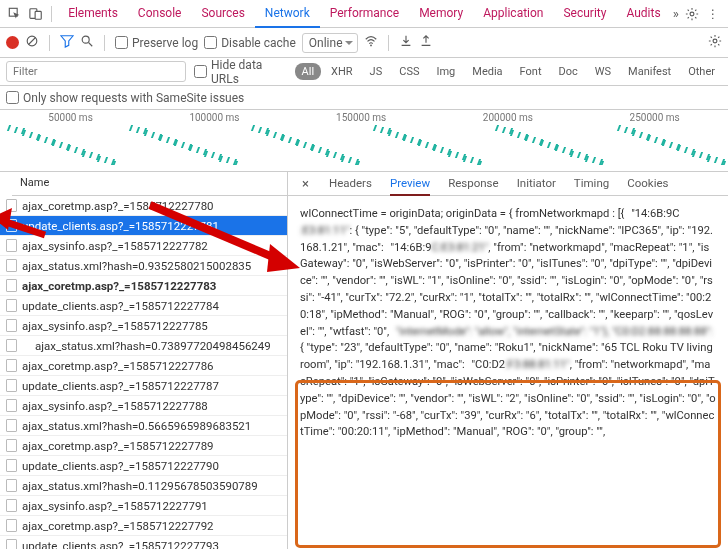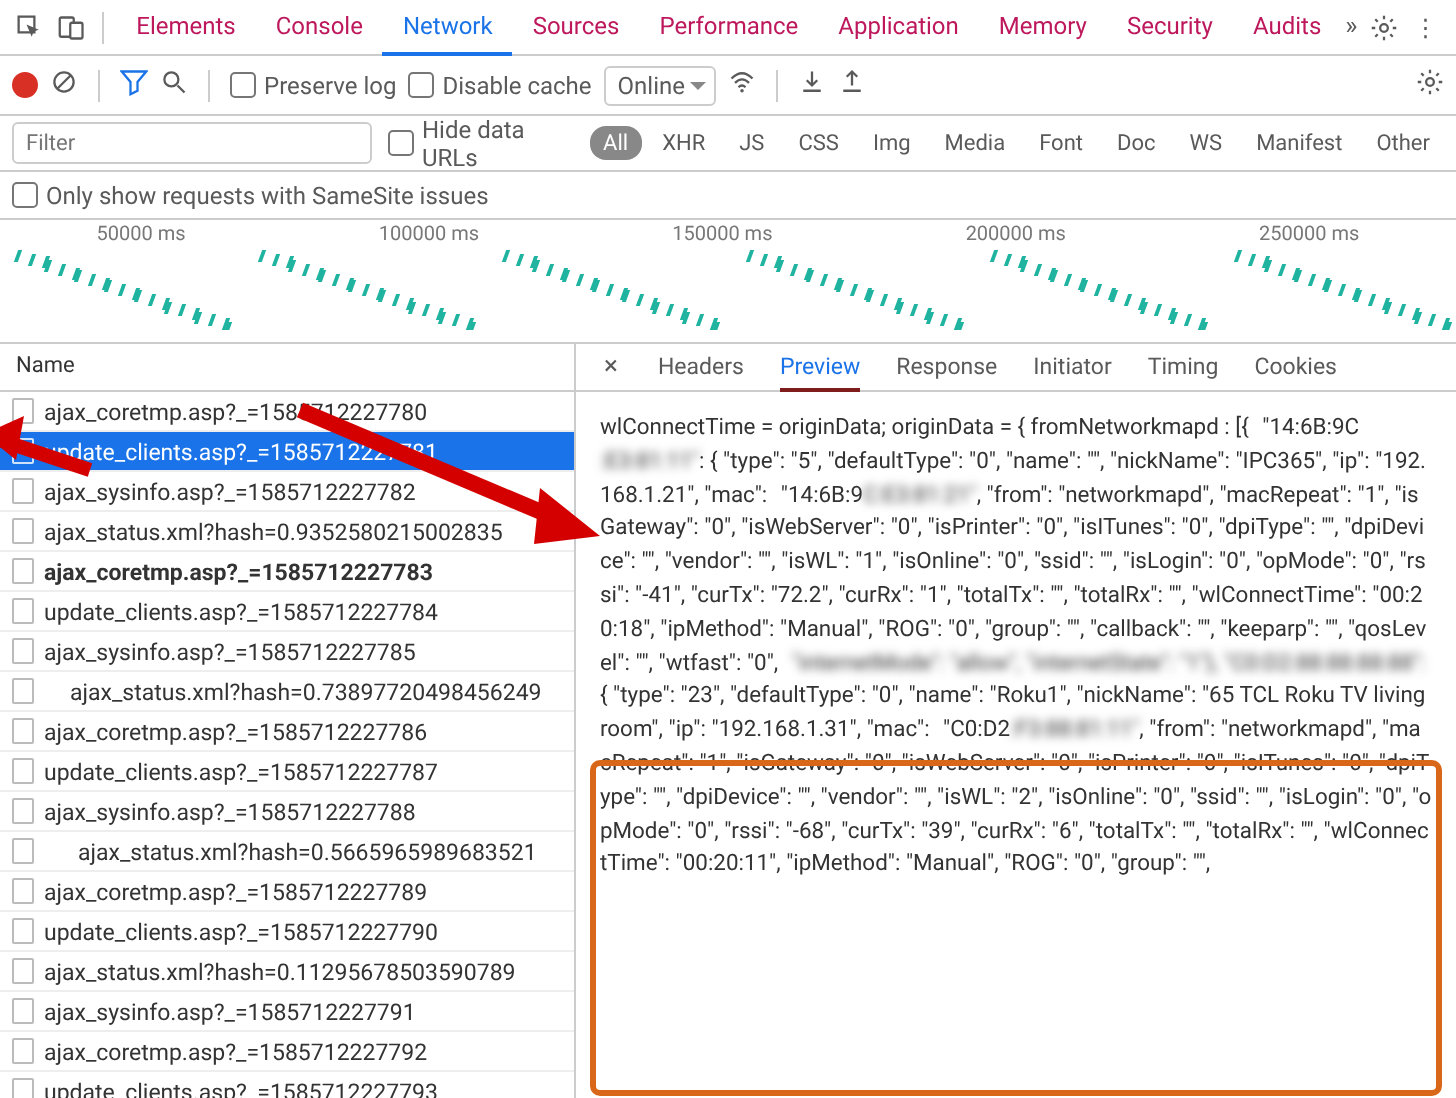--- a/index.html
+++ b/index.html
@@ -77,8 +77,8 @@
   <div id="top-tabs" style="display:flex;">
       <div class="tab">Elements</div>
       <div class="tab">Console</div>
+      <div class="tab">Sources</div>
       <div class="tab active">Network</div>
-      <div class="tab">Sources</div>
       <div class="tab">Performance</div>
       <div class="tab">Application</div>
       <div class="tab">Memory</div>

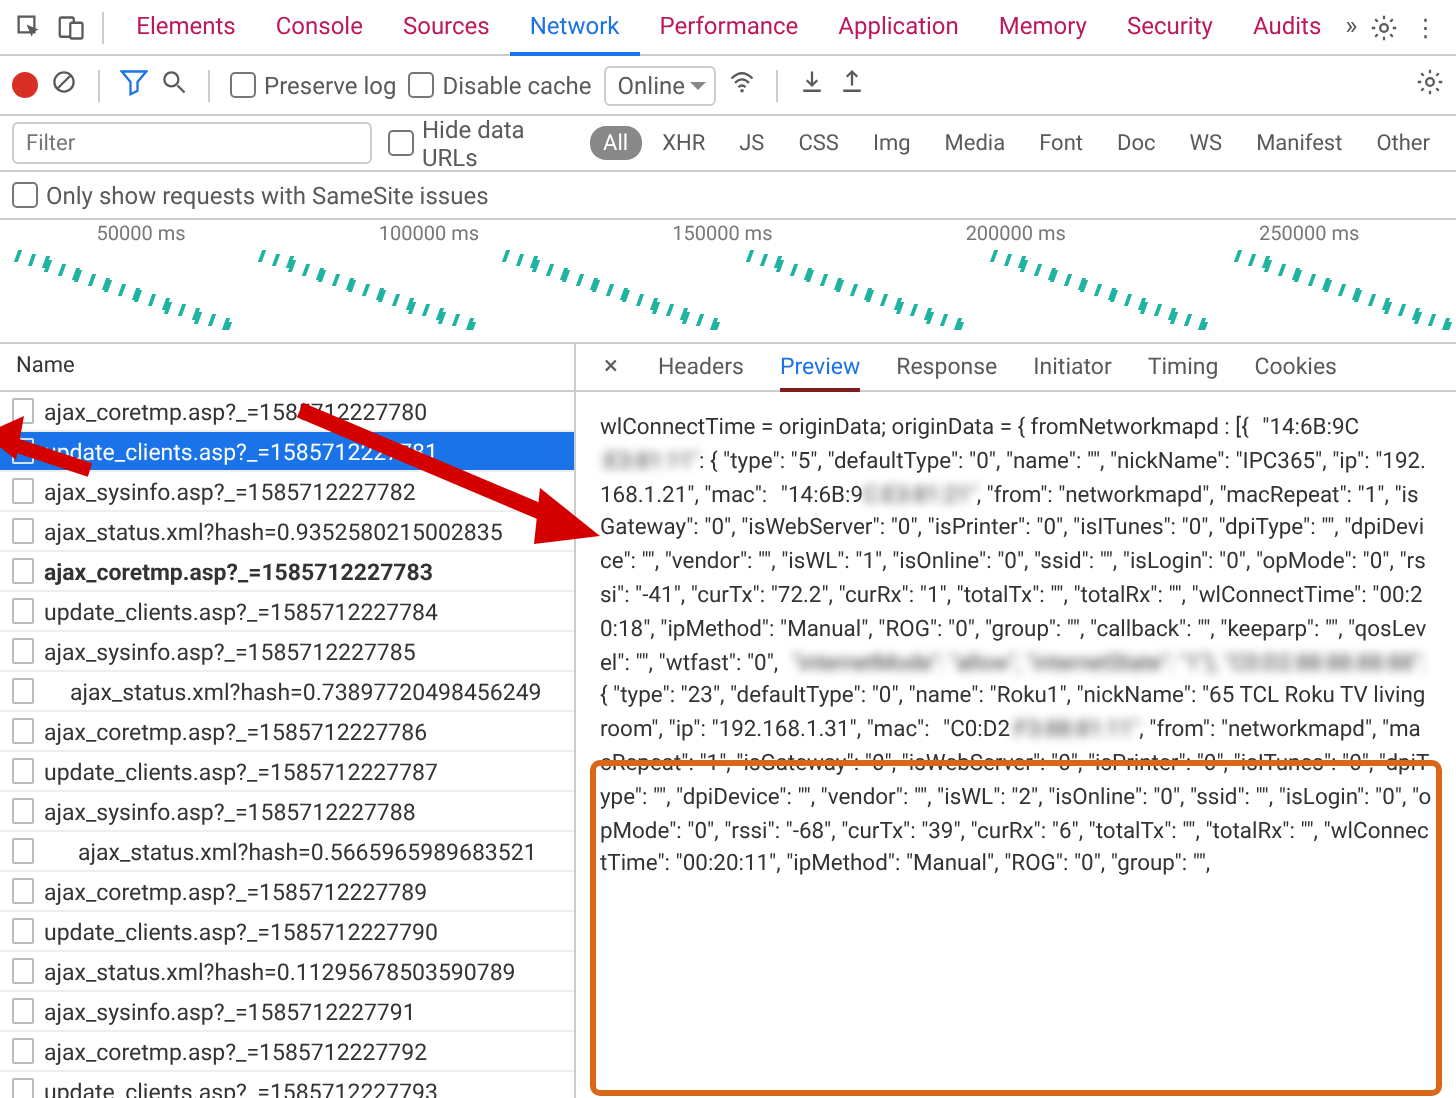--- a/index.html
+++ b/index.html
@@ -80,8 +80,8 @@
       <div class="tab">Sources</div>
       <div class="tab active">Network</div>
       <div class="tab">Performance</div>
+      <div class="tab">Memory</div>
       <div class="tab">Application</div>
-      <div class="tab">Memory</div>
       <div class="tab">Security</div>
       <div class="tab">Audits</div>
     </div>

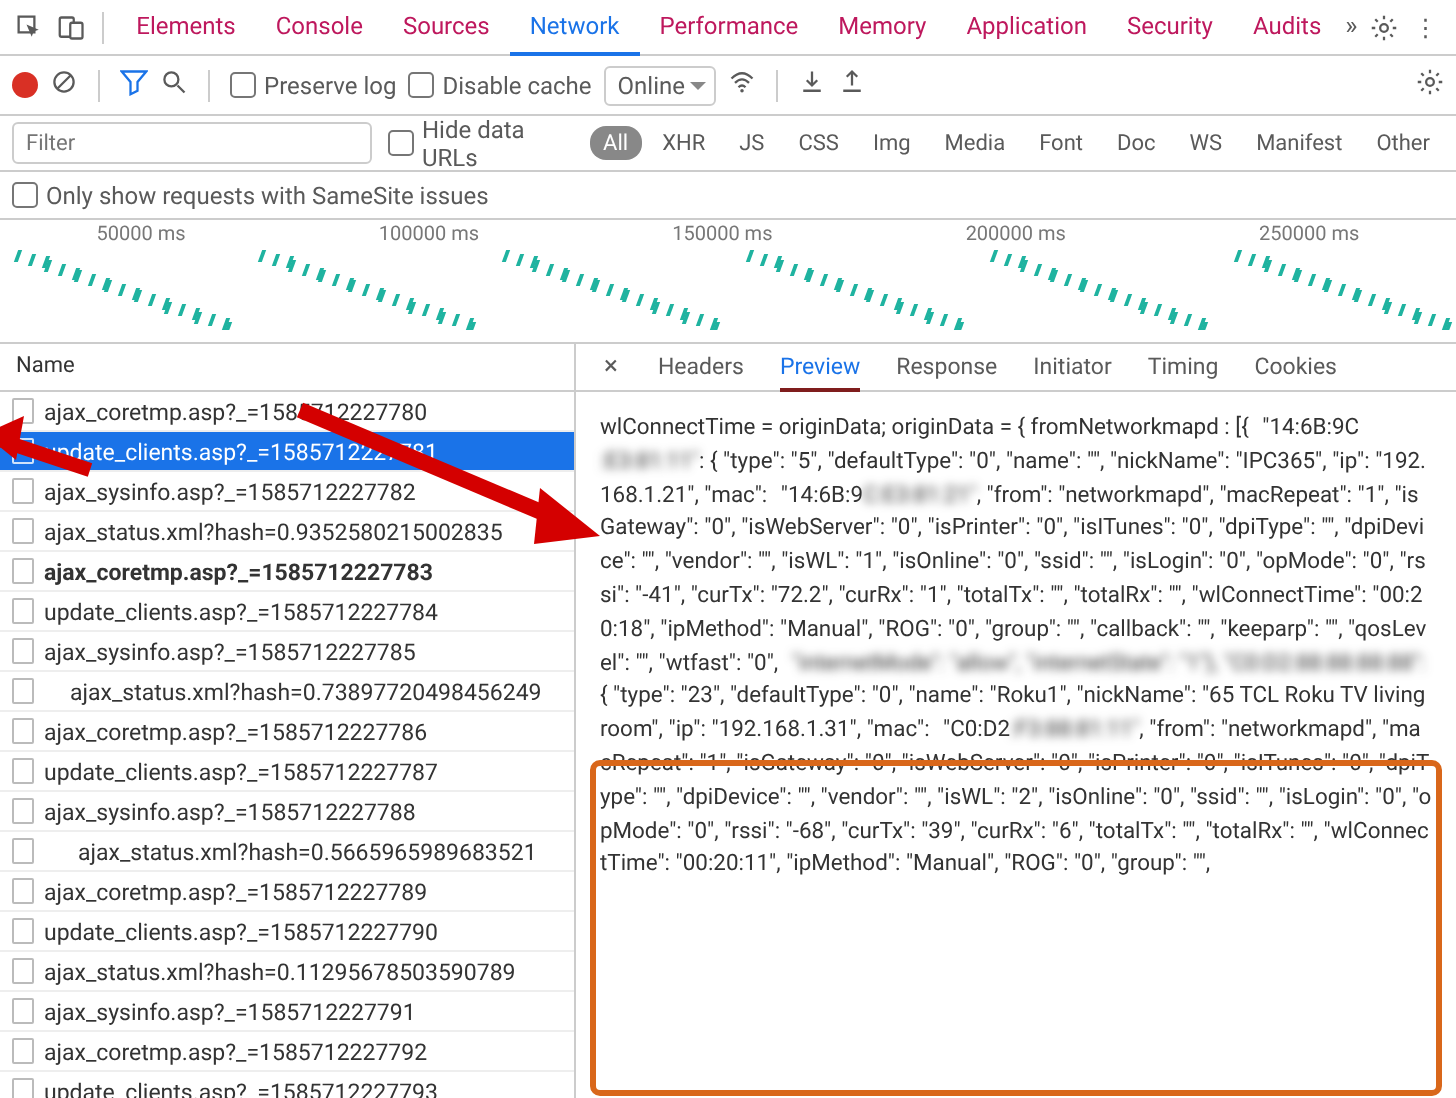--- a/index.html
+++ b/index.html
@@ -34,7 +34,7 @@
 
 .split { display: flex; height: 382px; }
 .left-pane { width: 288px; border-right: 1px solid #ccc; display: flex; flex-direction: column; }
-.left-header { height: 24px; border-bottom: 1px solid #ccc; padding: 4px 8px; font-size: 11px; color: #333; }
+.left-header { height: 24px; border-bottom: 1px solid #ccc; padding: 4px 8px; font-size: 11px; color: #333; margin-left: 12px; }
 .request-list { flex: 1; overflow: hidden; }
 .request-row { height: 20px; display: flex; align-items: center; padding: 0 6px; gap: 5px; border-bottom: 1px solid #eee; font-size: 11.5px; color: #333; cursor: pointer; }
 .request-row.selected { background: #1a73e8; color: #fff; }

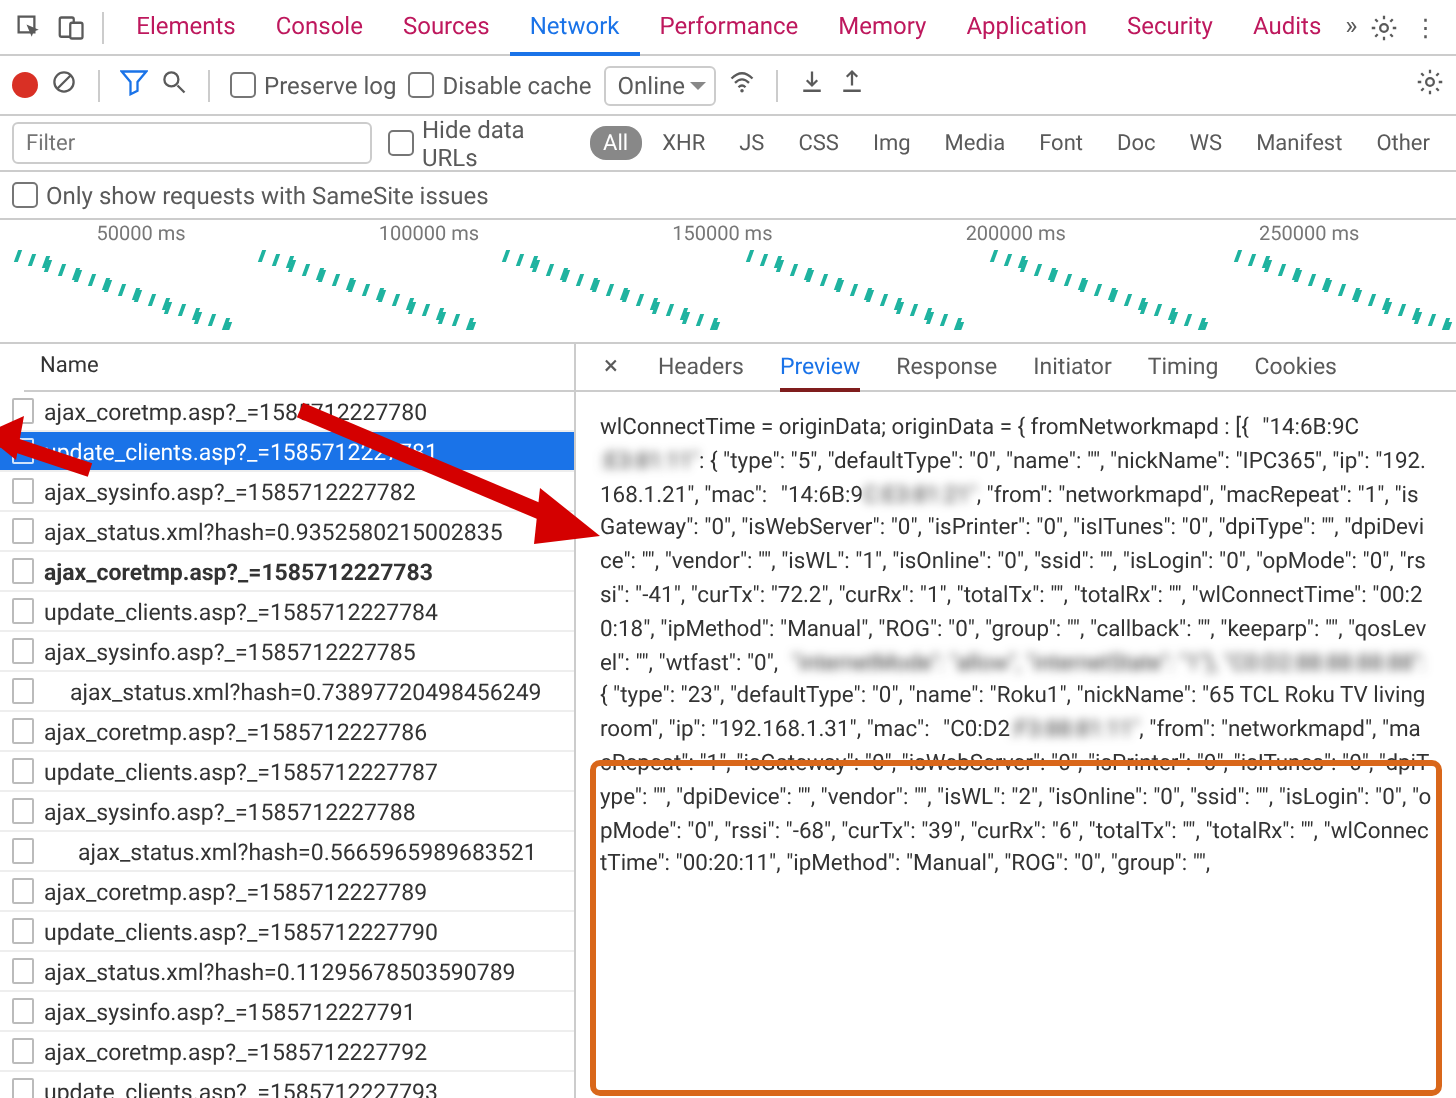--- a/index.html
+++ b/index.html
@@ -374,7 +374,7 @@
         </div>
         <div class="request-row">
           <div class="doc-icon"></div>
-          <span style="white-space: nowrap; overflow: hidden; text-overflow: ellipsis; margin-left: 17px;">ajax_status.xml?hash=0.5665965989683521</span>
+          <span style="white-space: nowrap; overflow: hidden; text-overflow: ellipsis;">ajax_status.xml?hash=0.5665965989683521</span>
         </div>
         <div class="request-row">
           <div class="doc-icon"></div>

